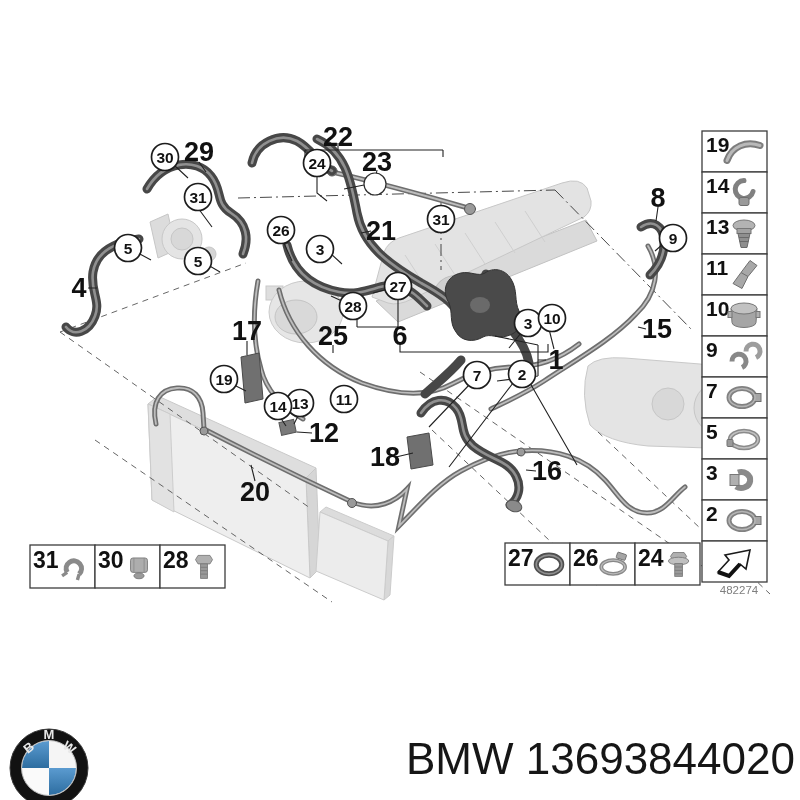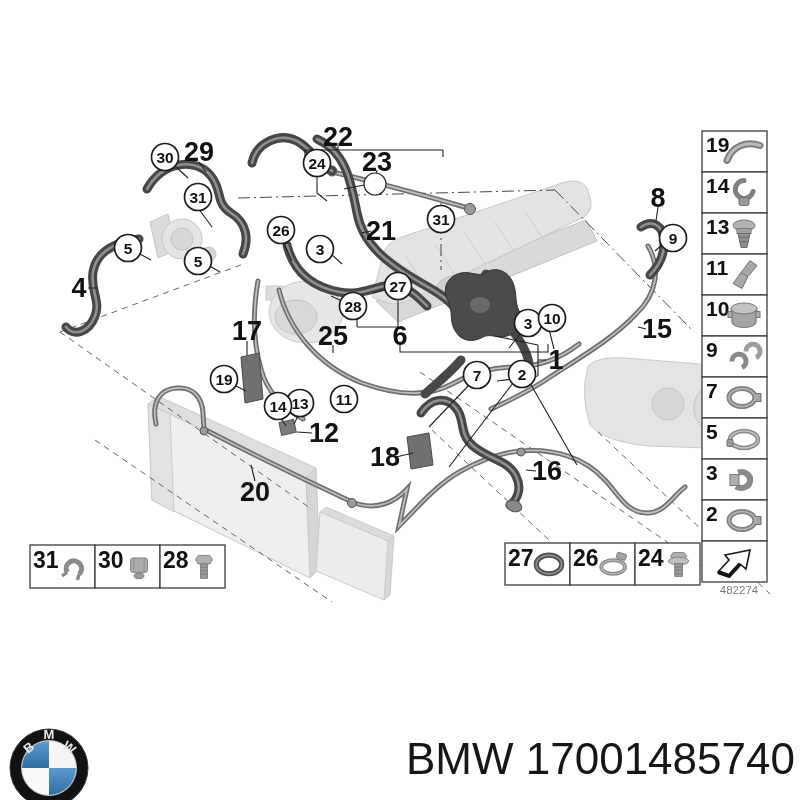--- a/index.html
+++ b/index.html
@@ -412,7 +412,7 @@
       </g>
     </svg>
   </div>
-  <div class="pn"><span>BMW</span>&nbsp;<span>17001485740</span></div>
+  <div class="pn"><span>BMW</span>&nbsp;<span>13693844020</span></div>
 </div>
 
 </div>

